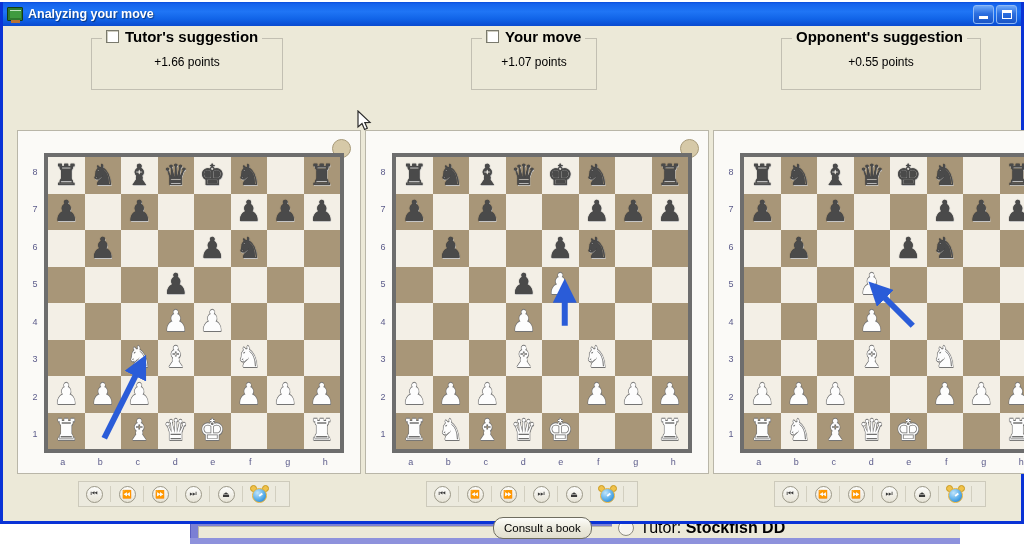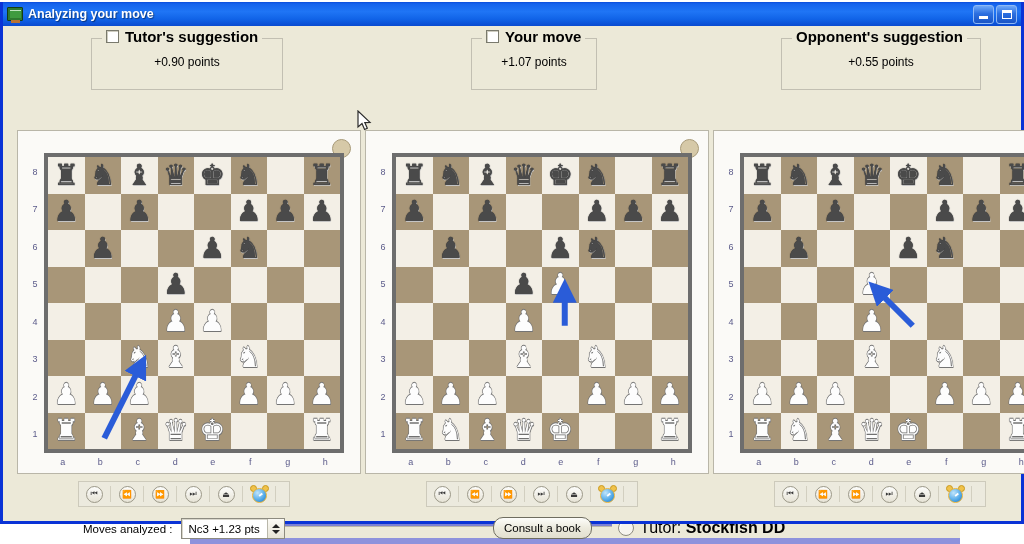--- a/index.html
+++ b/index.html
@@ -255,7 +255,7 @@
           <span class="gb-check"></span>
           <span>Tutor's suggestion</span>
         </div>
-        <div class="gb-body">+0.90 points</div>
+        <div class="gb-body">+1.66 points</div>
       </div>
 
       <div class="groupbox" style="left:468px; width:126px;text-decoration:underline;">

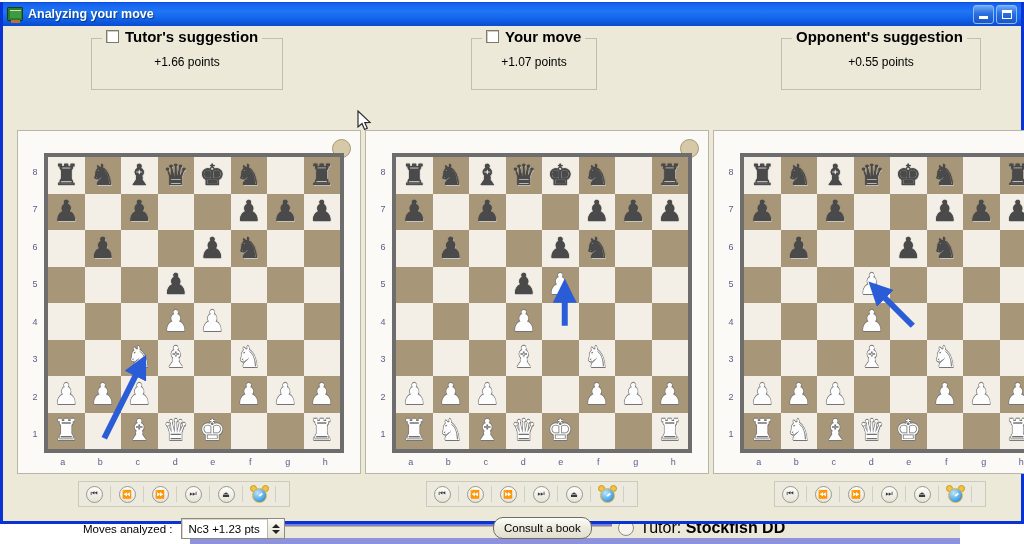--- a/index.html
+++ b/index.html
@@ -855,16 +855,6 @@
         <span class="tb-sep"></span>
       </div>
 
-    <div class="moves-row">
-      <span>Moves analyzed :</span>
-      <span class="spinner">
-        <span class="spin-val">Nc3 +1.23 pts</span>
-        <span class="spin-arrows">
-          <span class="tri-up"></span>
-          <span class="tri-dn"></span>
-        </span>
-      </span>
-    </div>
 
     <div class="consult-btn">Consult a book</div>
 

